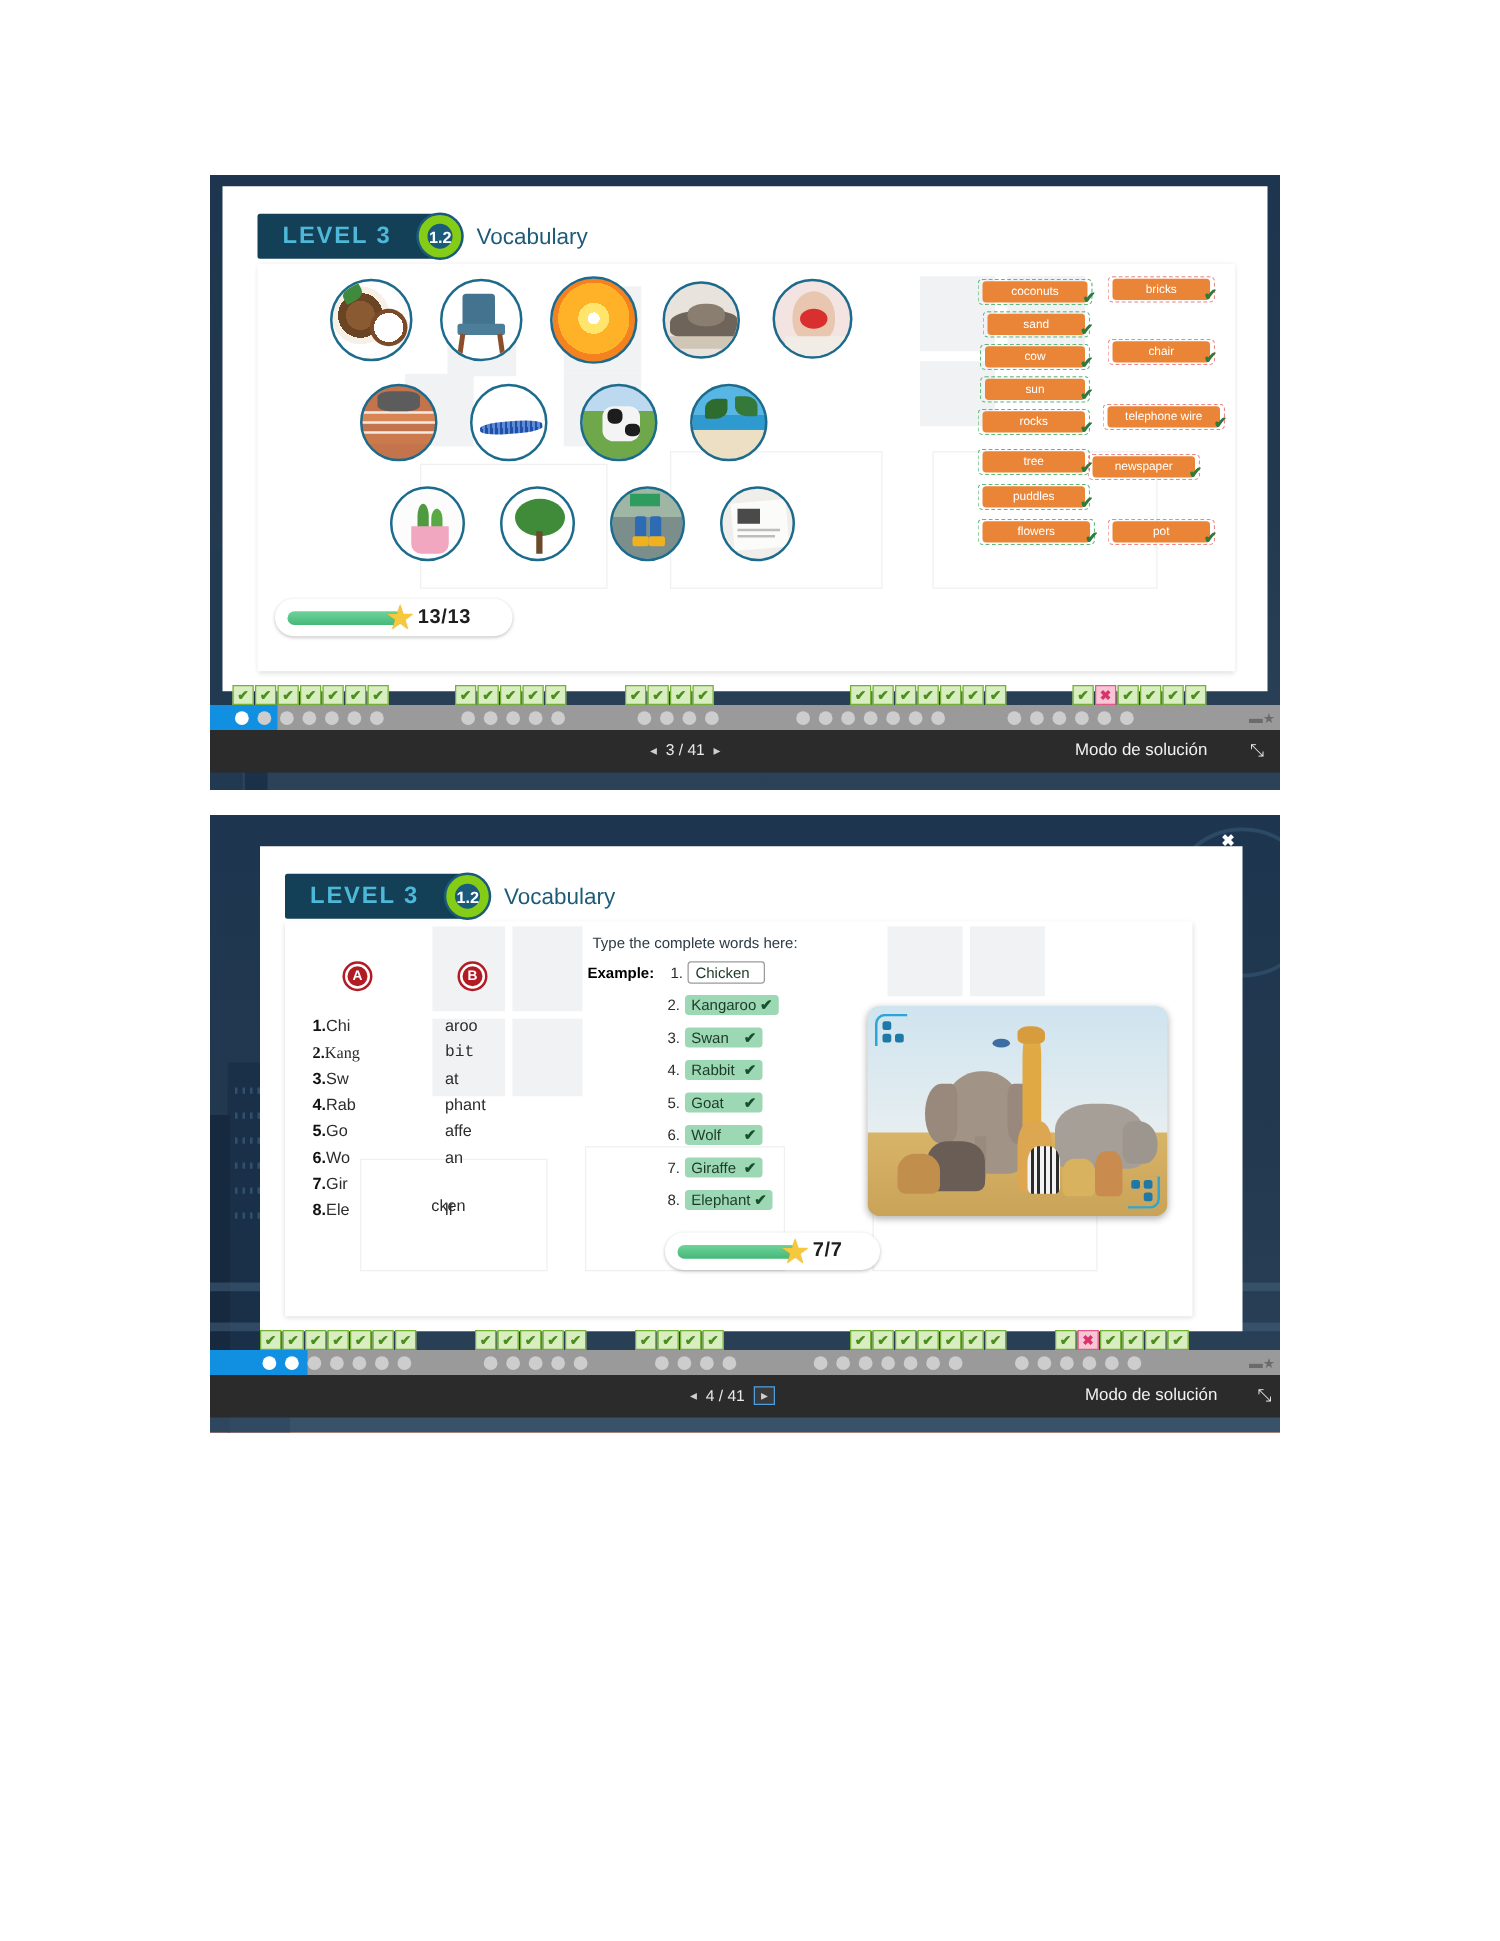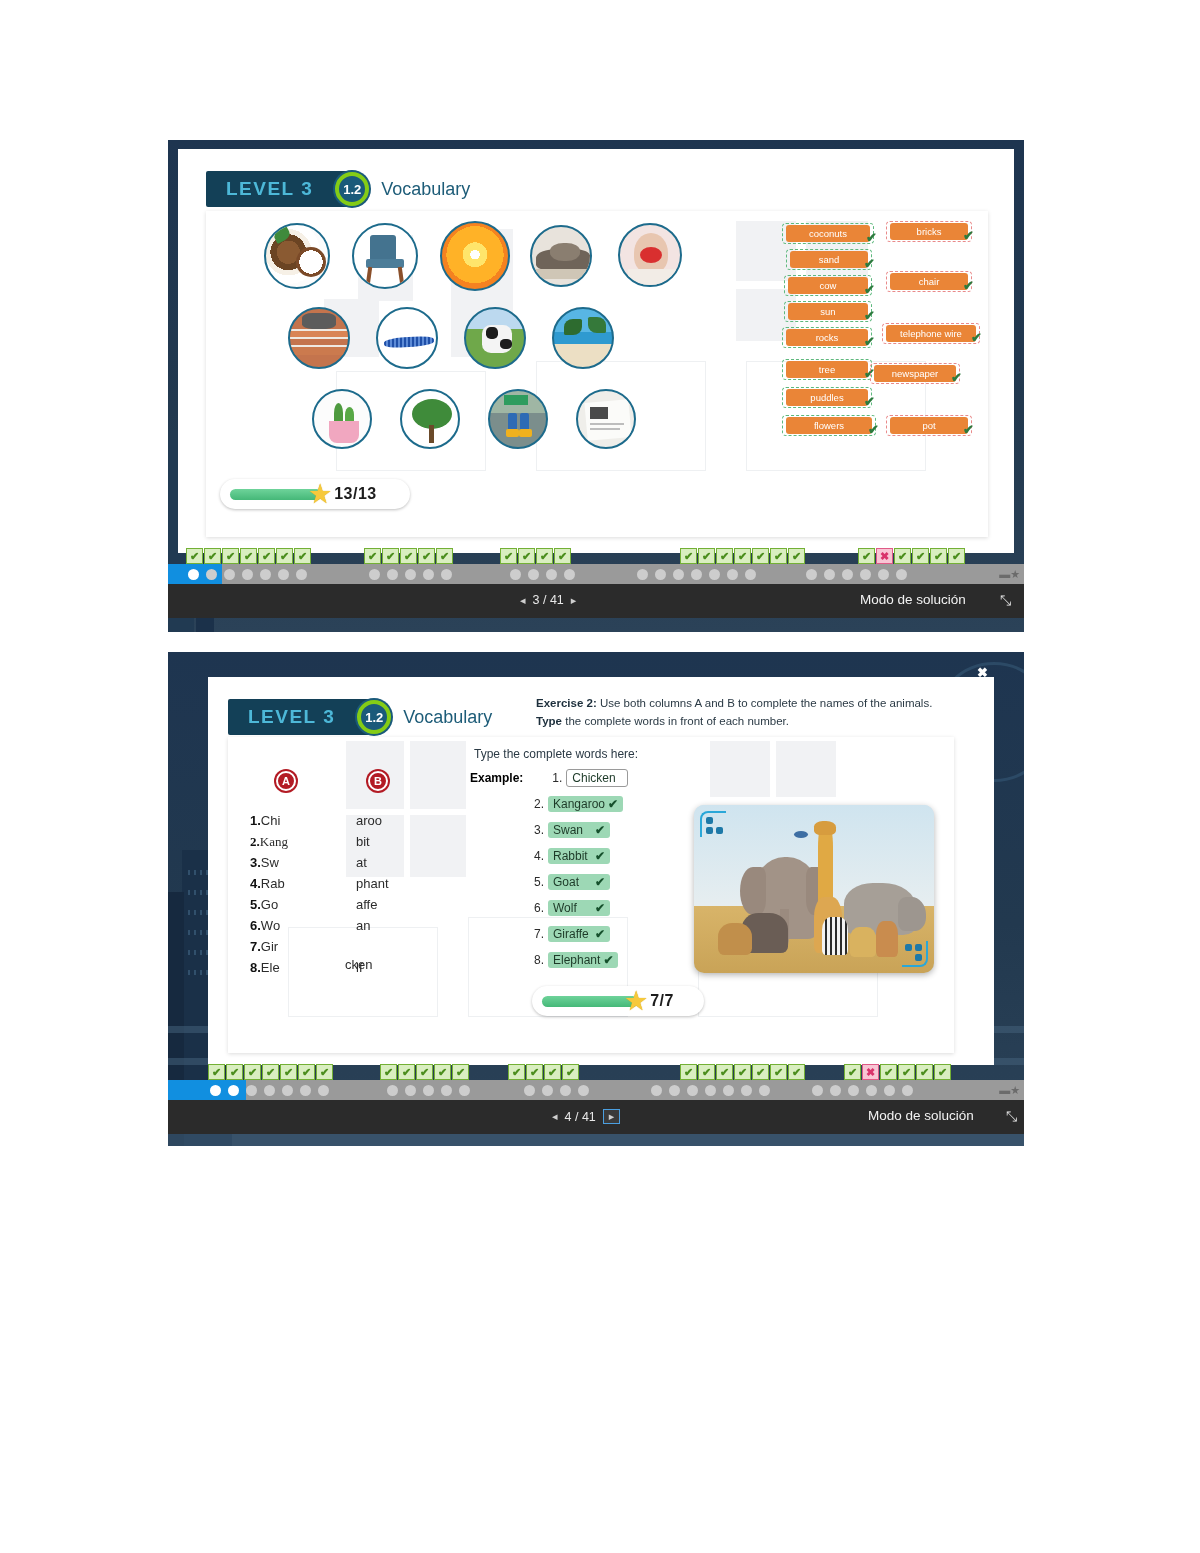--- a/index.html
+++ b/index.html
@@ -31,7 +31,7 @@
      letter-spacing:1.5px; padding:7px 46px 7px 20px; border-radius:2px;
      font-family:"Liberation Sans", sans-serif; }
   .badge12 { width:34px; height:34px; border-radius:50%; background:#1a5a7a;
-     border:4px solid #84cc16; box-shadow:0 0 0 2px #1a5a7a;
+     border:7px solid #84cc16; box-shadow:0 0 0 2px #1a5a7a;
      color:#fff; font-size:13px; font-weight:bold; display:flex;
      align-items:center; justify-content:center; margin-left:-24px; z-index:3;}
   .voclbl { color:#1d5c78; font-size:18px; margin-left:12px; }

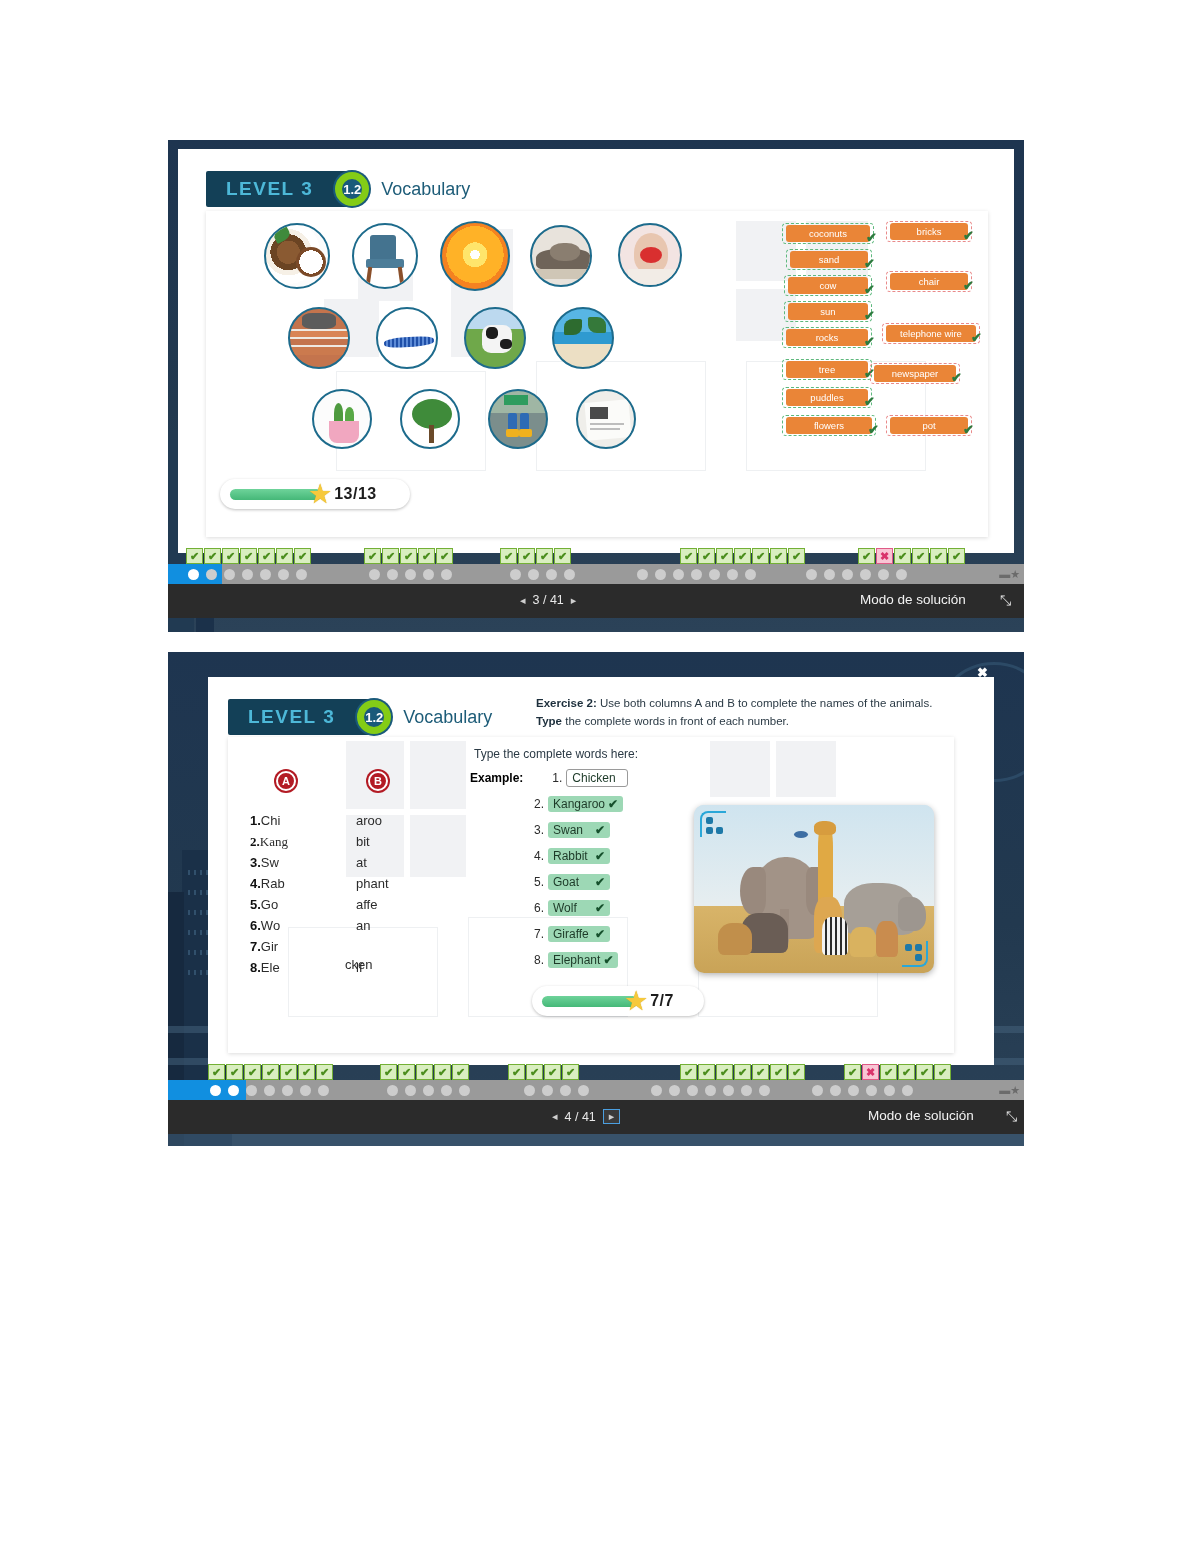--- a/index.html
+++ b/index.html
@@ -427,9 +427,6 @@
         <div class="voclbl">Vocabulary</div>
       </div>
 
-      <div class="instr" style="left:328px;top:18px;width:420px;">
-        <b>Exercise 2:</b><span> Use both columns A and B to complete the names of the animals. </span><b>Type</b><span> the complete words in front of each number.</span>
-      </div>
 
       <div style="position:absolute;left:20px;top:60px;width:726px;height:316px;background:#fff;box-shadow:0 1px 4px rgba(0,0,0,.14);">
 

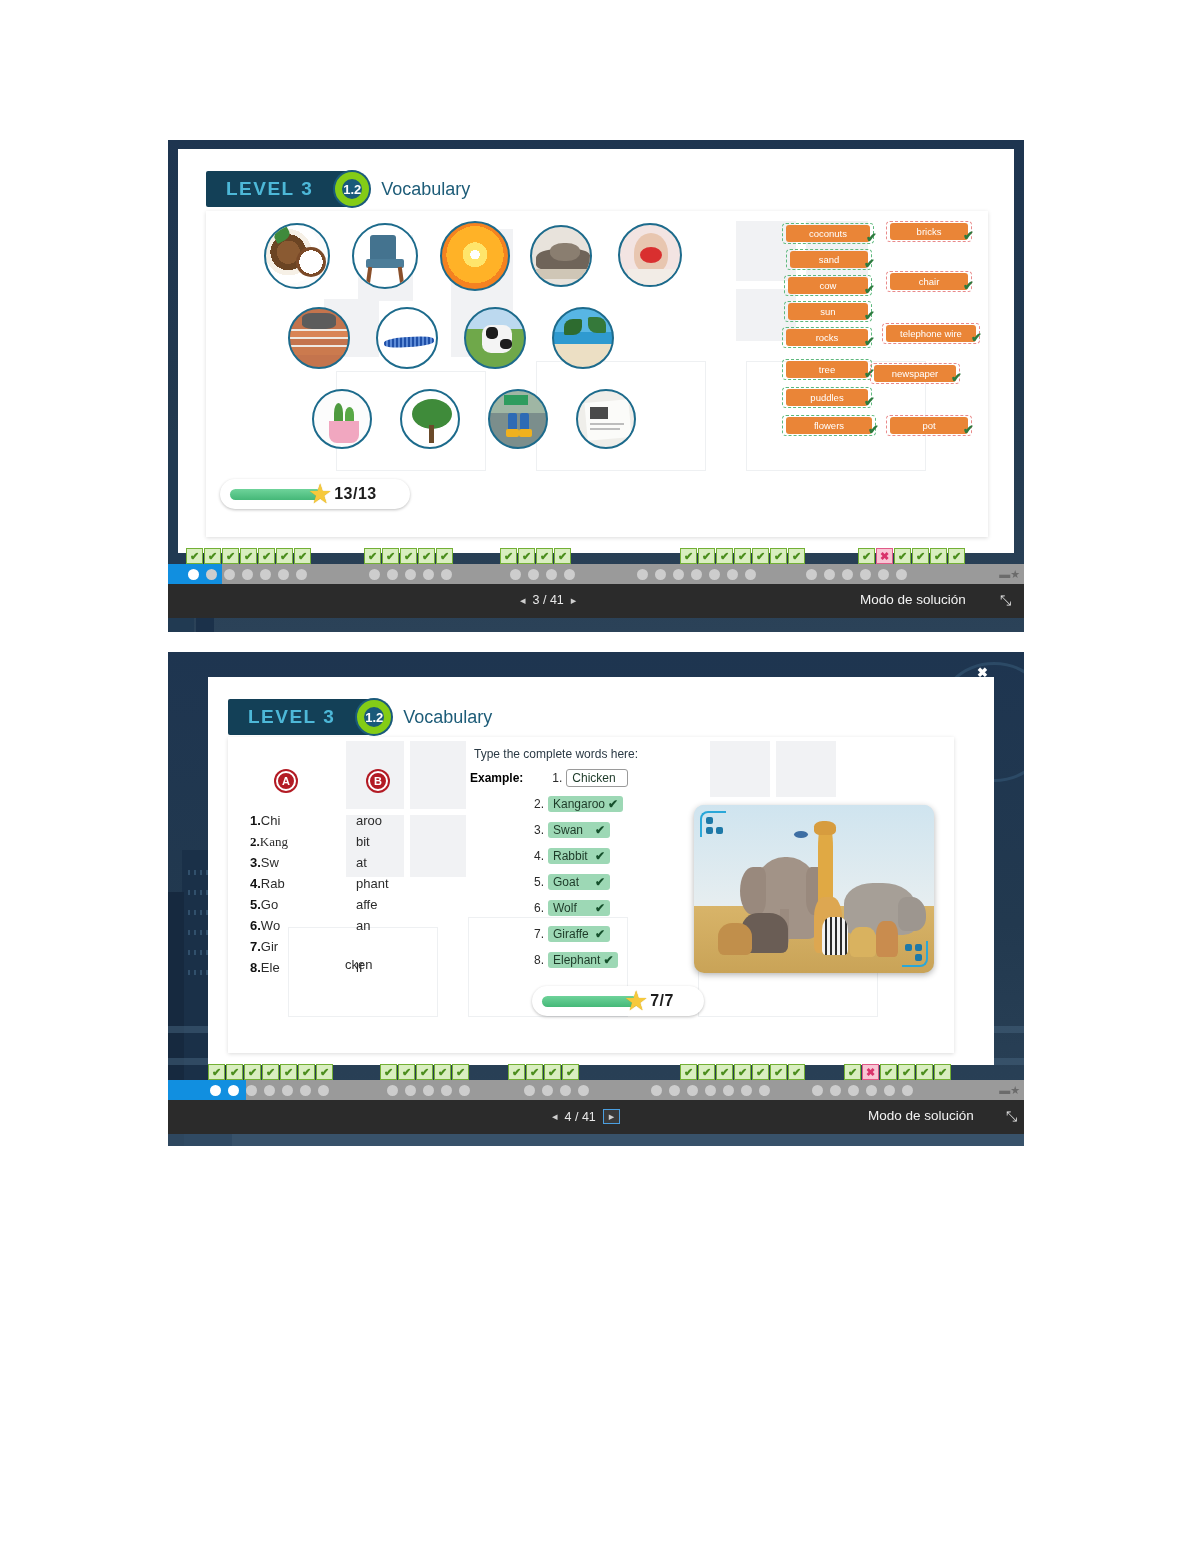--- a/index.html
+++ b/index.html
@@ -464,7 +464,7 @@
         <div class="typelbl" style="left:246px;top:10px;">Type the complete words here:</div>
 
         <div class="ansrow" style="left:242px;top:32px;">
-          <b style="margin-right:21px;">Example:</b>
+          <b style="margin-right:5px;">Example:</b>
           <span class="ansnum">1.</span>
           <span class="ansbox example">
             <span>Chicken</span>

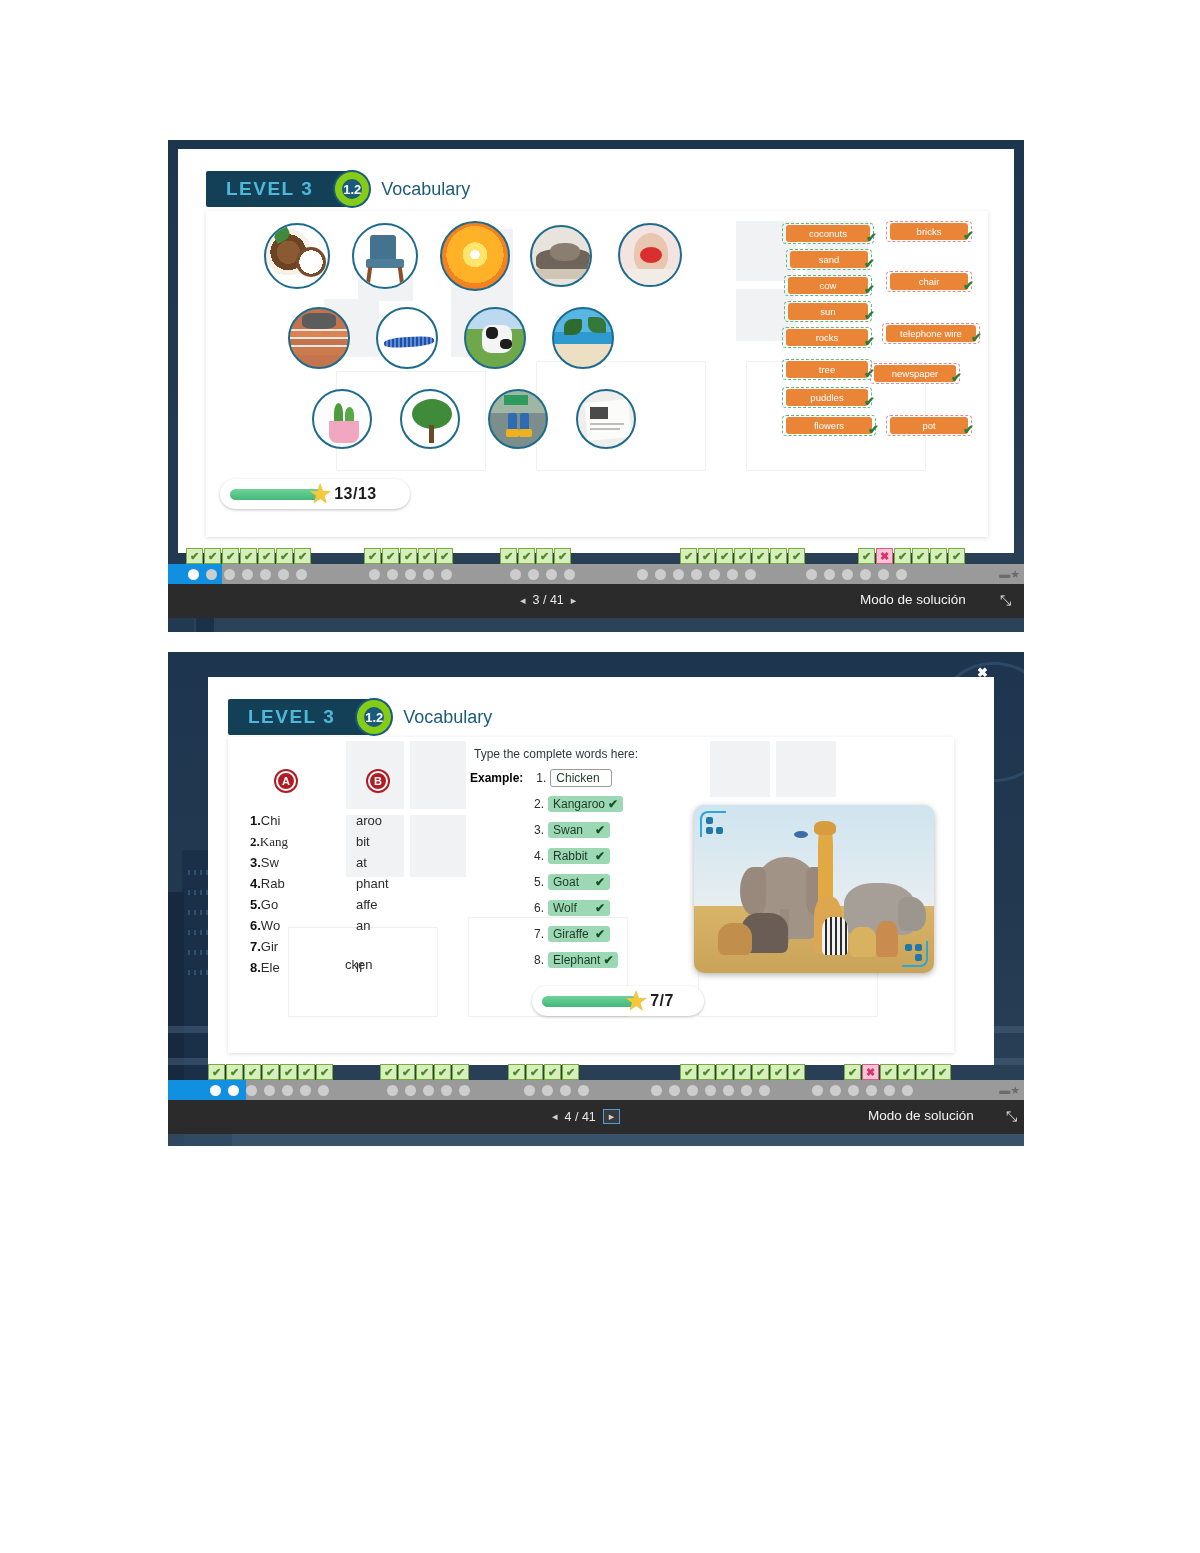--- a/index.html
+++ b/index.html
@@ -453,7 +453,7 @@
 
         <div class="circlbl" style="left:140px;top:34px;">B</div>
         <div class="colitem" style="left:128px;top:76px;">aroo</div>
-        <div class="colitem" style="left:128px;top:97px;">bit</div>
+        <div class="colitem" style="left:128px;top:97px;font-family:Liberation Mono, monospace;">bit</div>
         <div class="colitem" style="left:128px;top:118px;">at</div>
         <div class="colitem" style="left:128px;top:139px;">phant</div>
         <div class="colitem" style="left:128px;top:160px;">affe</div>

